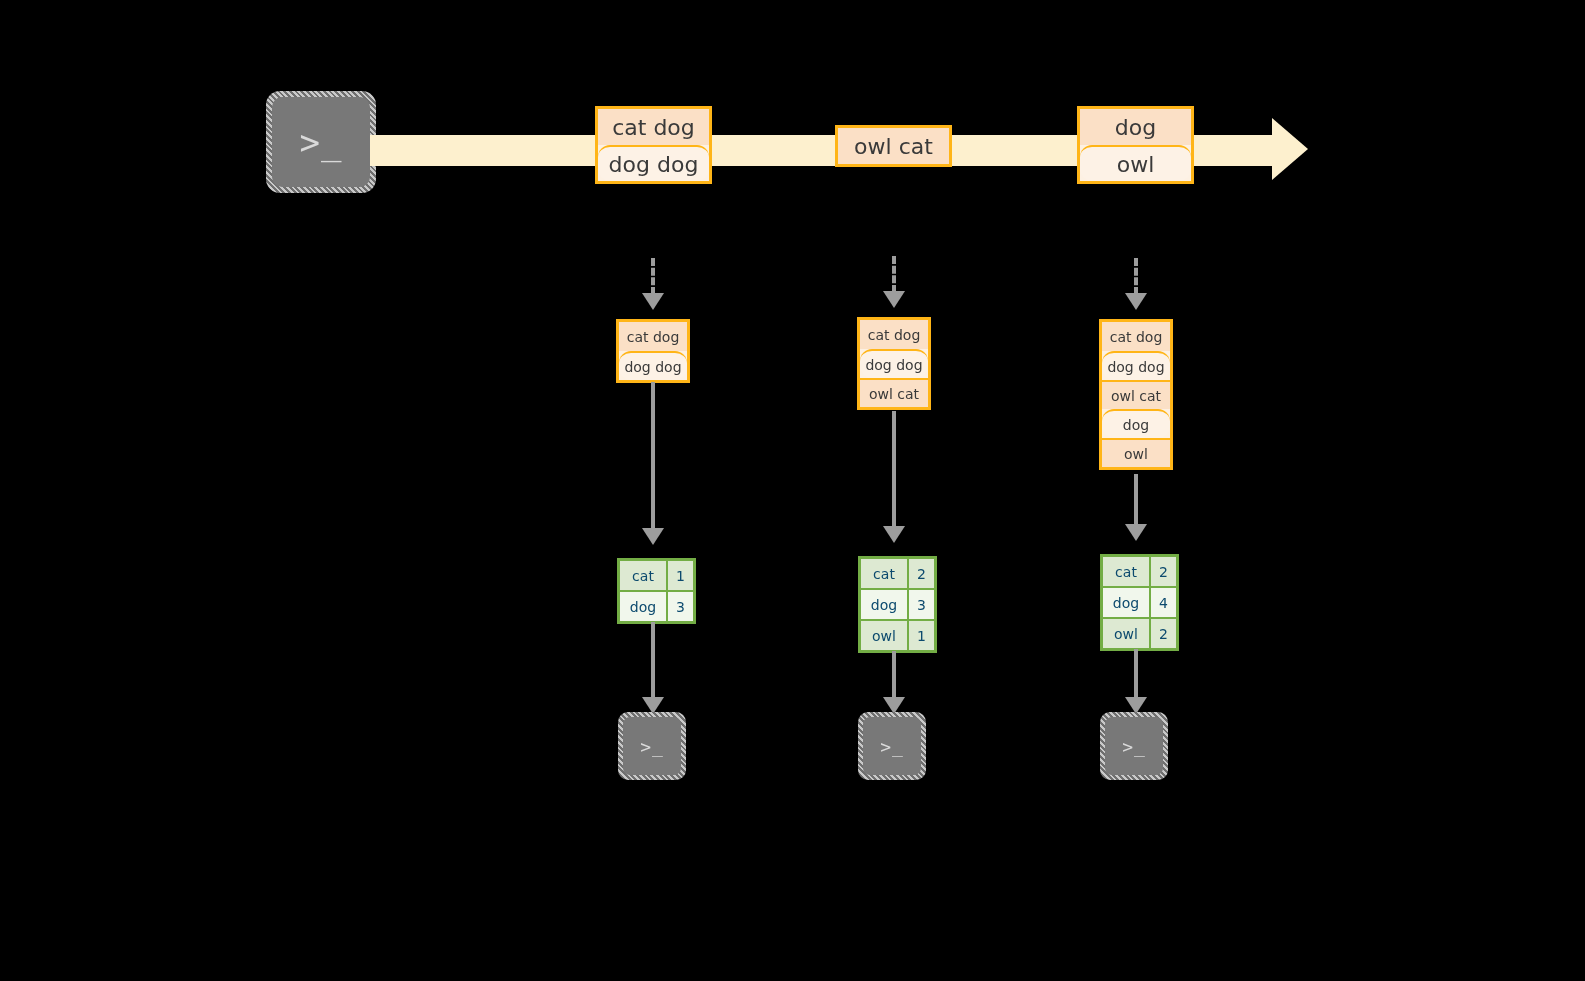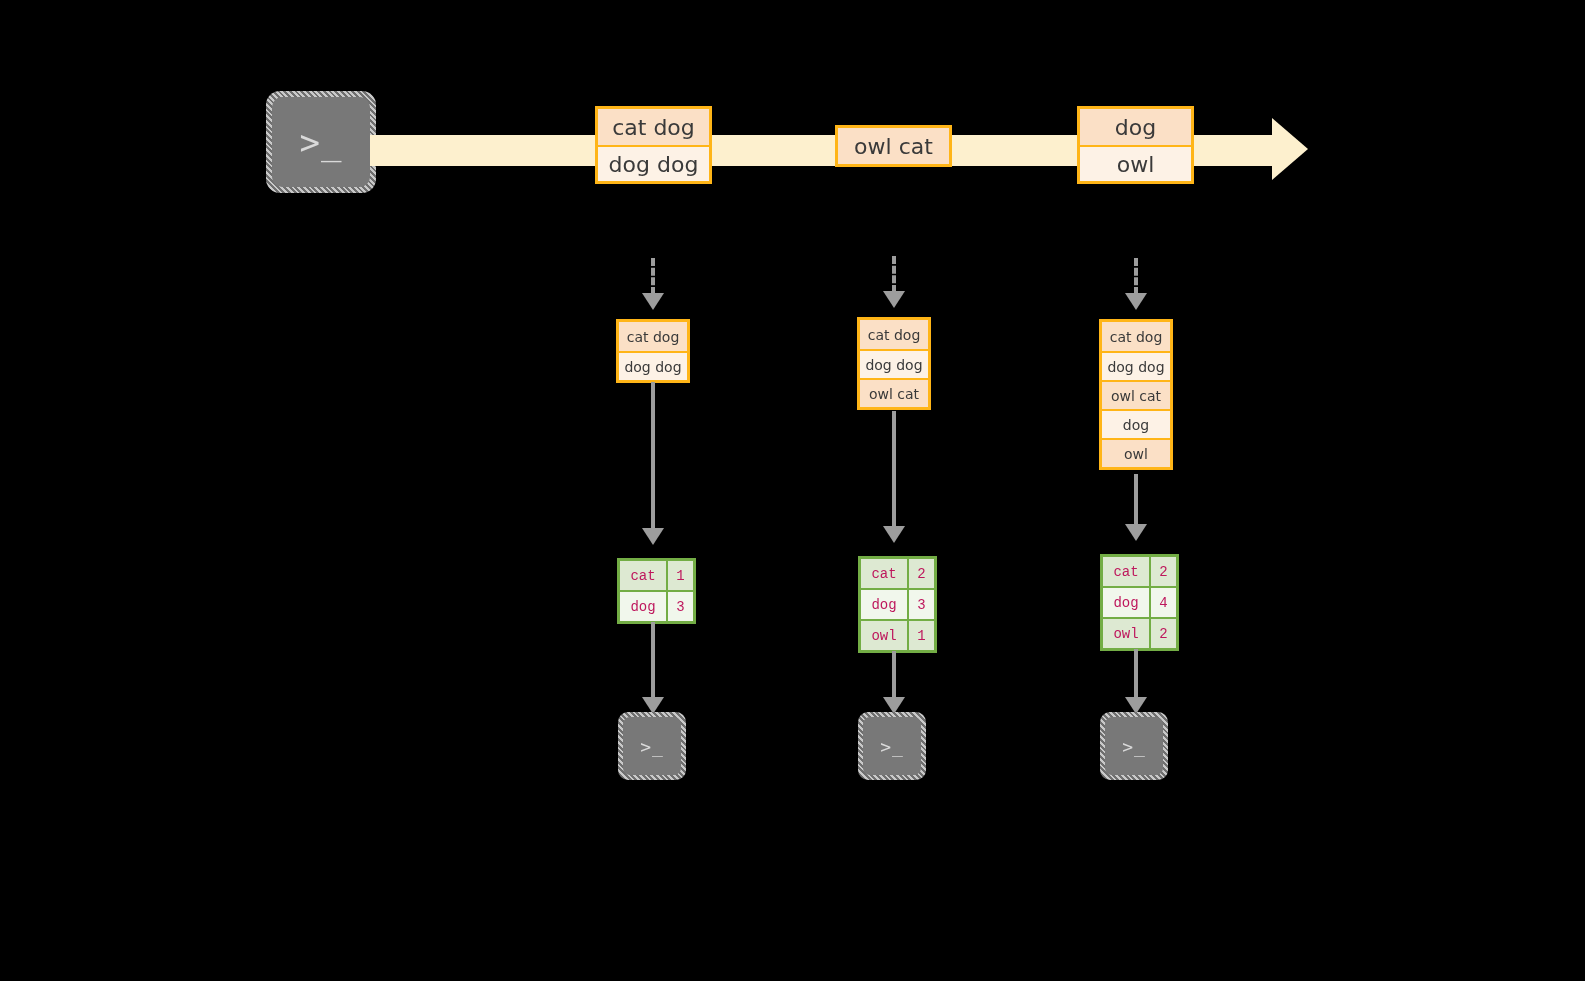--- a/index.html
+++ b/index.html
@@ -78,7 +78,7 @@
     white-space: nowrap;
   }
   .msgbox .row.shade-a { background: #fbe0c6; }
-  .msgbox .row.shade-b { background: #fdf2e6; }
+  .msgbox .row.shade-b { background: #fdf2e6; border-radius: 12px; }
   .msgbox .row + .row { border-top: 2px solid #ffb517; }
 
   

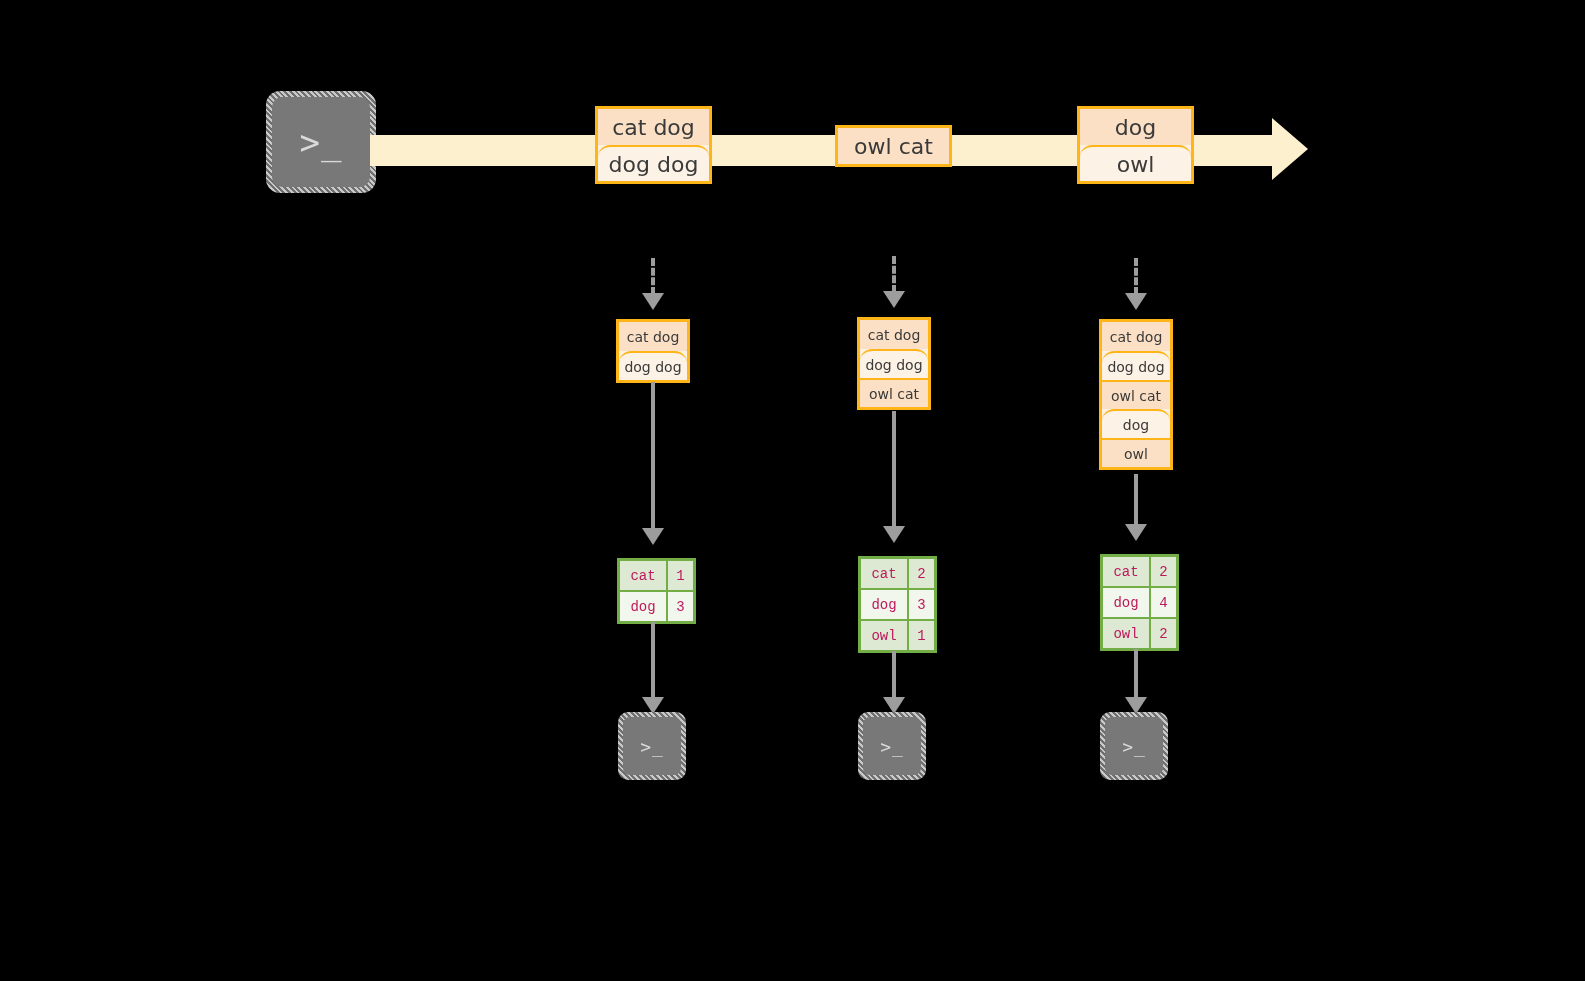--- a/index.html
+++ b/index.html
@@ -112,8 +112,7 @@
     align-items: center;
     justify-content: center;
     font-size: 14px;
-    color: #be185d;
-    font-family: Liberation Mono, monospace;
+    color: #0c4a6e;
   }
   .tbl .tc.k { width: 46px; }
   .tbl .tc.v { width: 27px; border-left: 2px solid #73ad45; }

